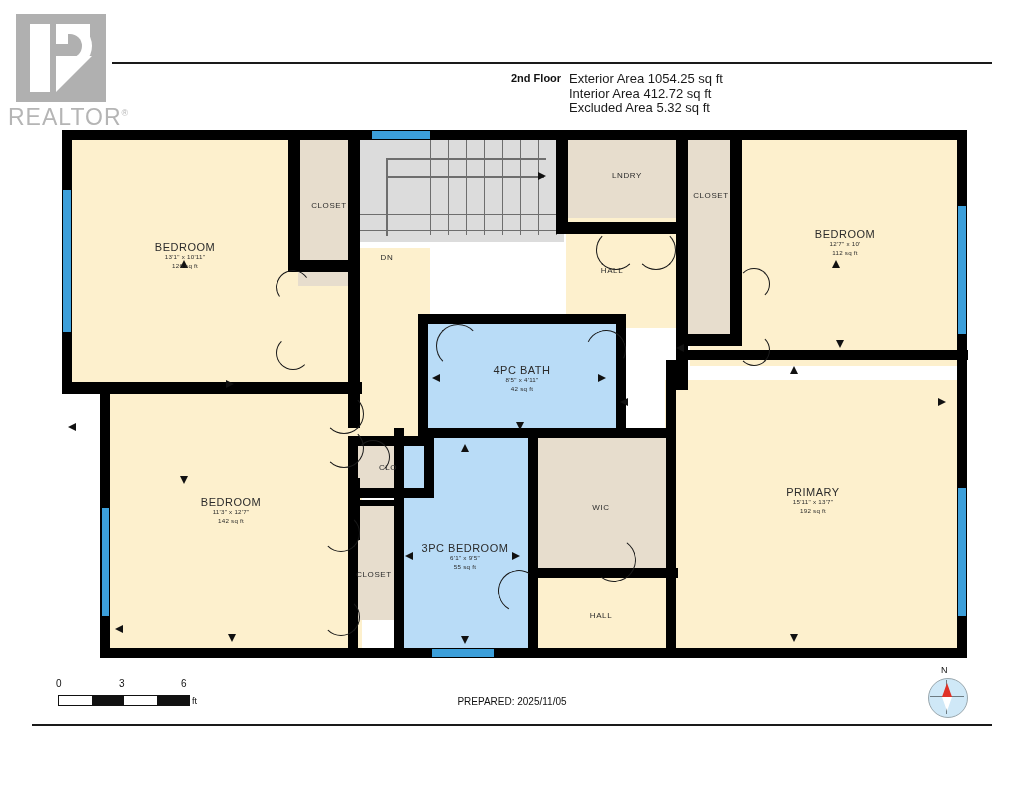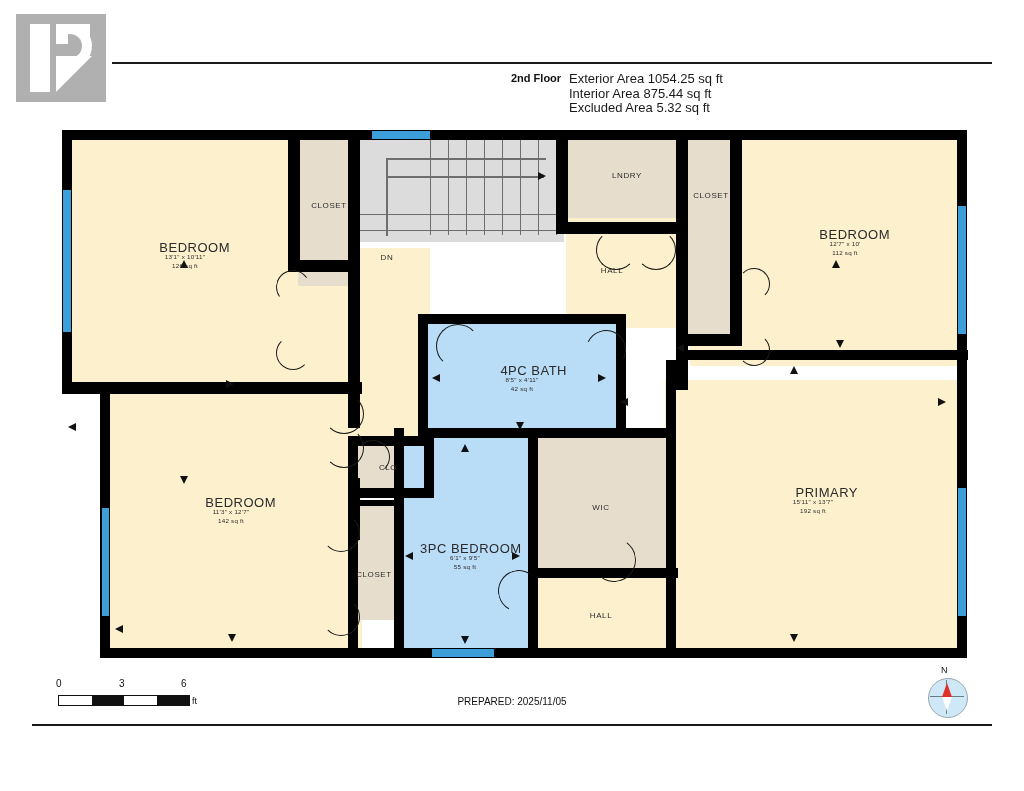--- a/index.html
+++ b/index.html
@@ -94,7 +94,7 @@
     <div id="floor-label">2nd Floor</div>
     <div id="area-lines">
       <div>Exterior Area 1054.25 sq ft</div>
-      <div>Interior Area 875.44 sq ft</div>
+      <div>Interior Area 412.72 sq ft</div>
       <div>Excluded Area 5.32 sq ft</div>
     </div>
   </div>

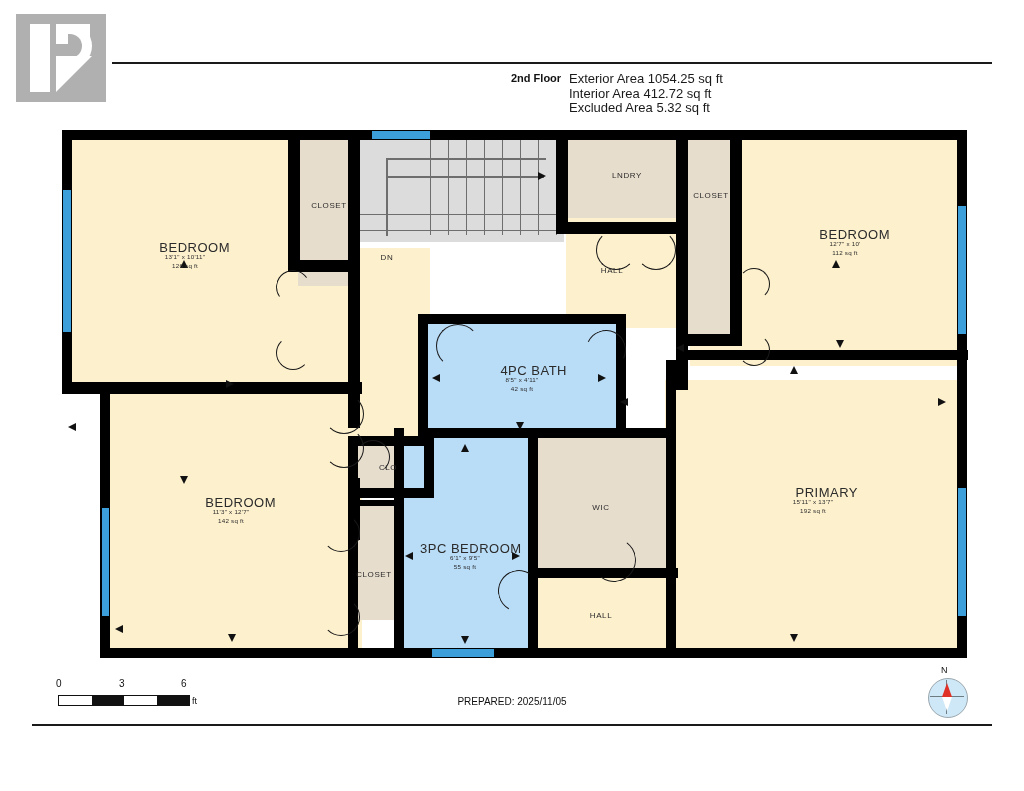--- a/index.html
+++ b/index.html
@@ -86,6 +86,7 @@
       <div class="rbowl"></div>
       <div class="rleg"></div>
     </div>
+    <div id="realtor-word"><span>REALTOR</span><sup>®</sup></div>
   </div>
 
   <div id="title-rule"></div>

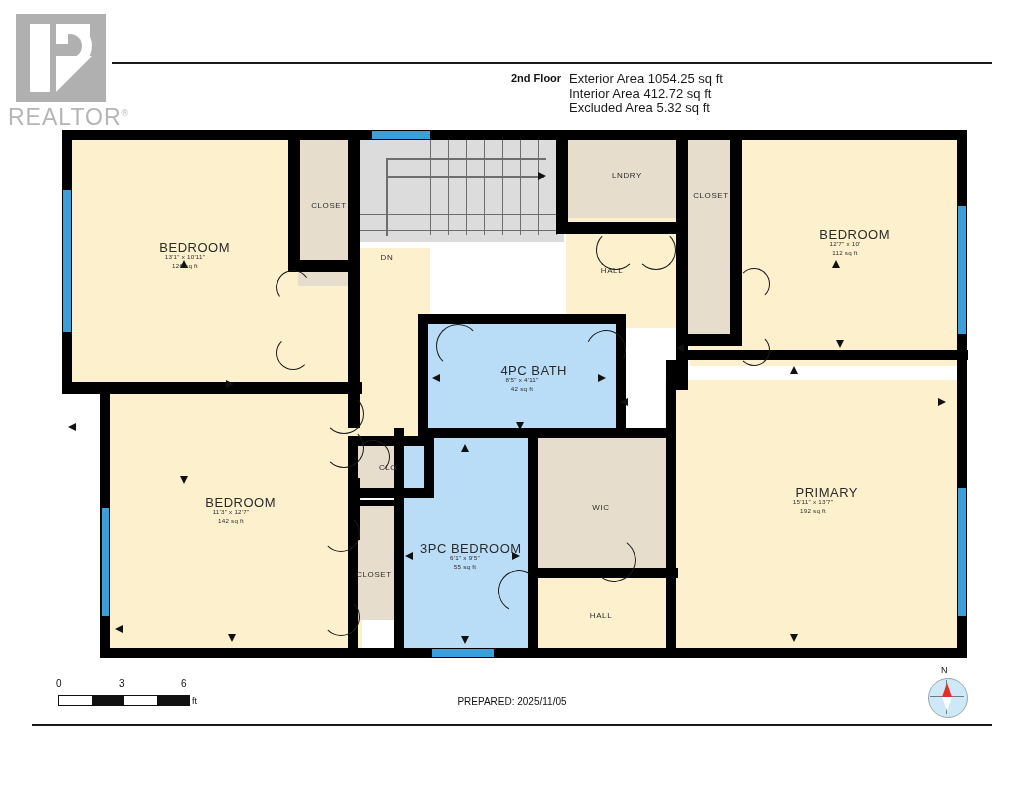--- a/index.html
+++ b/index.html
@@ -41,7 +41,7 @@
   .r-grey{background:#dcdcdc;}
   .win{position:absolute;background:#3c9fda;}
   .lbl{position:absolute;text-align:center;color:#2b2b2b;font-size:7.5px;line-height:9px;letter-spacing:.25px;white-space:nowrap;}
-  .lbl .nm{font-size:13px;letter-spacing:.5px;text-align:right;}
+  .lbl .nm{font-size:11px;letter-spacing:.5px;}
   .lbl .dim{font-size:6.2px;}
   .lbl .sf{font-size:6.2px;}
   .lbl-big{font-size:8px;letter-spacing:.6px;}

